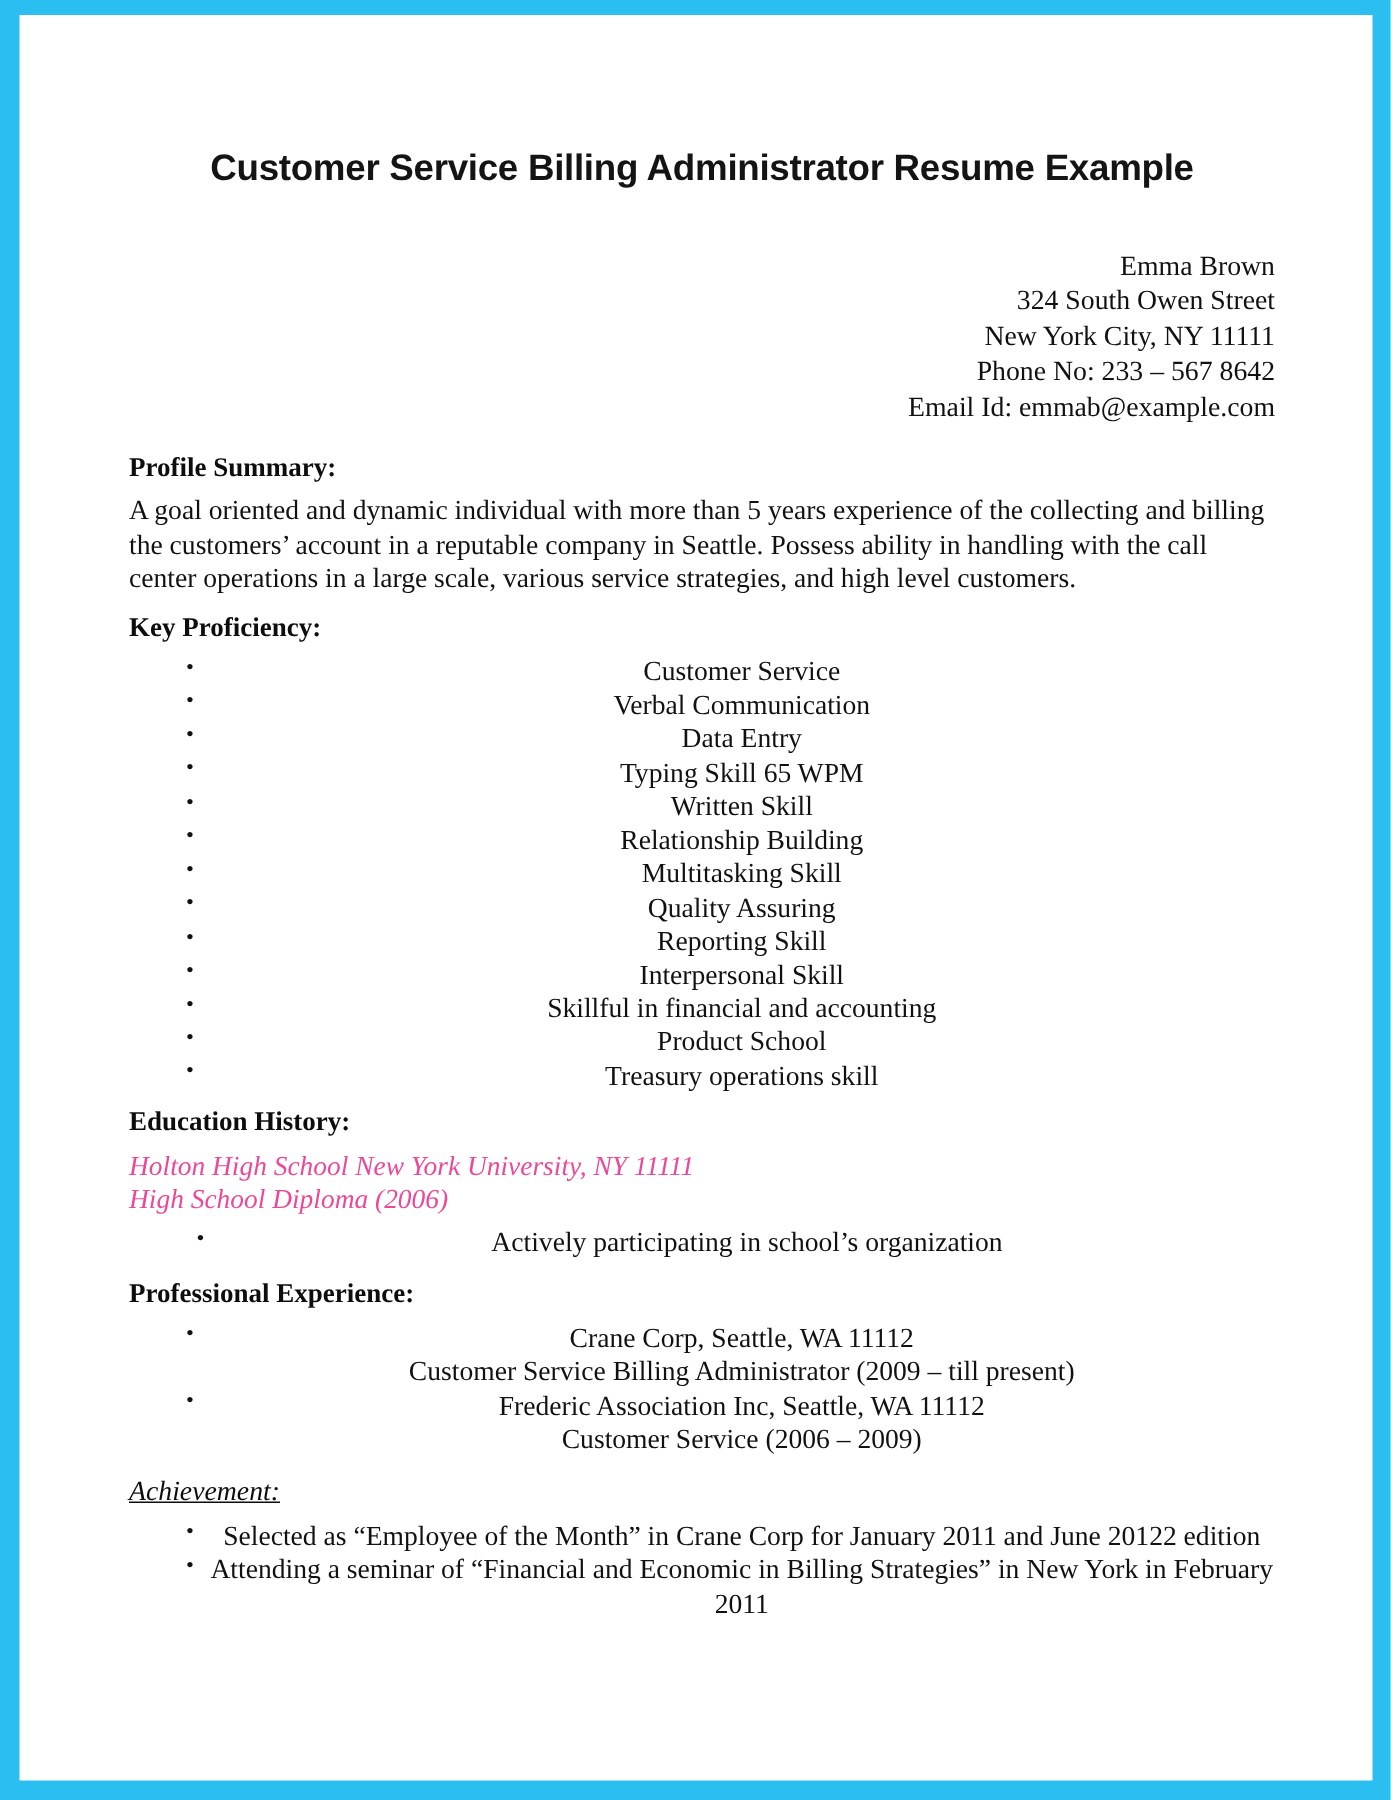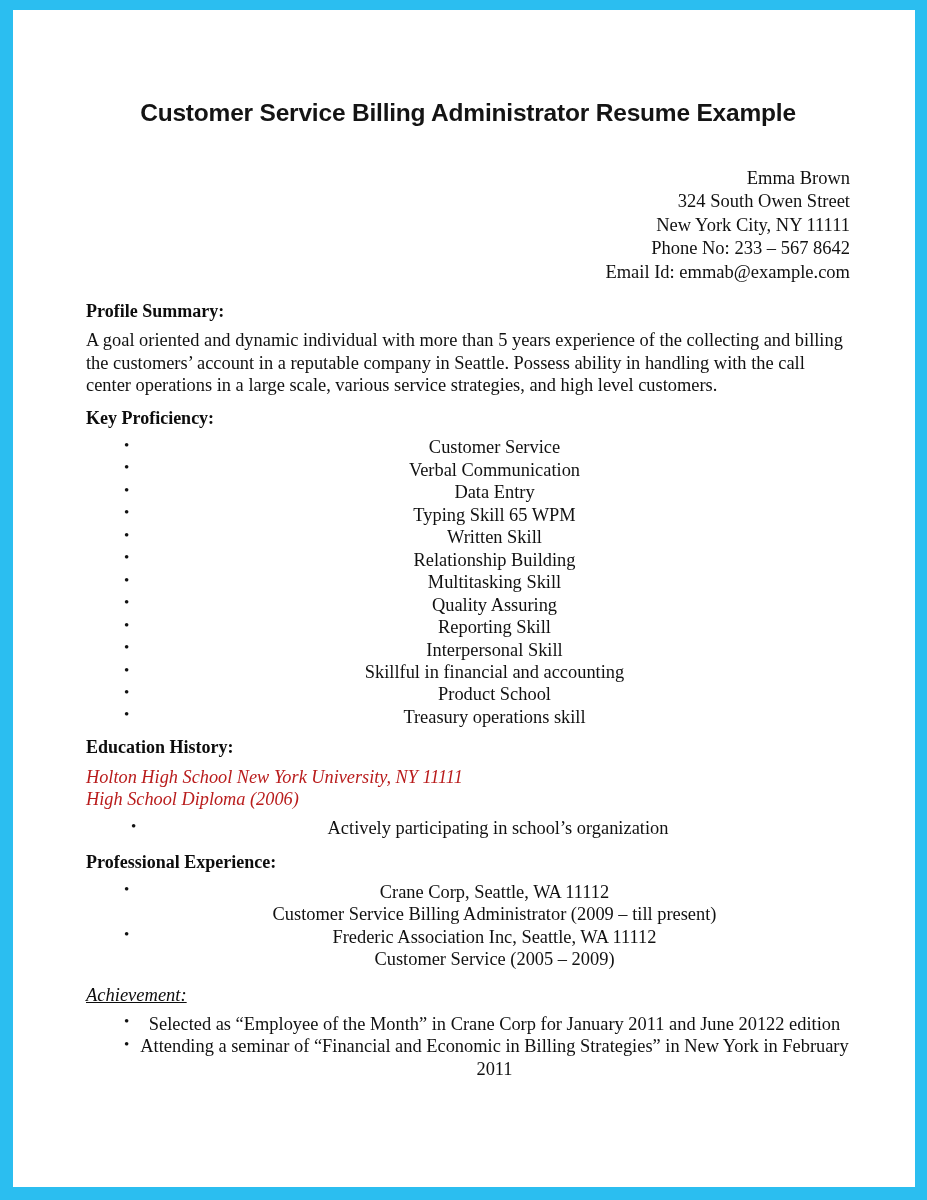--- a/index.html
+++ b/index.html
@@ -112,7 +112,7 @@
   .edu-lines {
     font-style: italic;
     font-size: 18.3px;
-    color: #b91c1c;
+    color: #ec4899;
     line-height: 1.215;
     margin-bottom: 7px;
   }

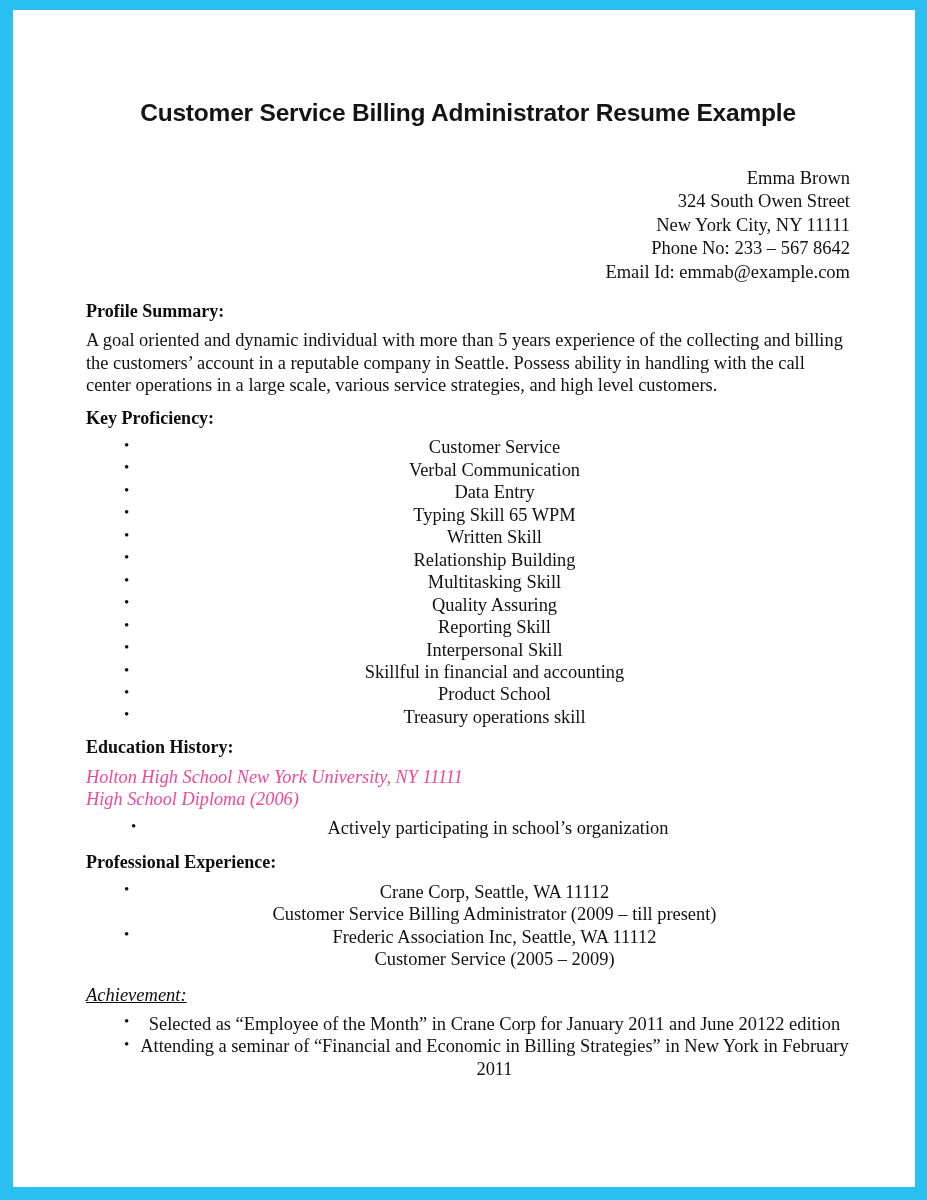--- a/index.html
+++ b/index.html
@@ -192,7 +192,7 @@
           </li>
           <li>
             <span class="exp-sub">Frederic Association Inc, Seattle, WA 11112</span>
-            <span class="exp-sub">Customer Service (2005 – 2009)</span>
+            <span class="exp-sub">Customer Service (2006 – 2009)</span>
           </li>
         </ul>
       </div>

